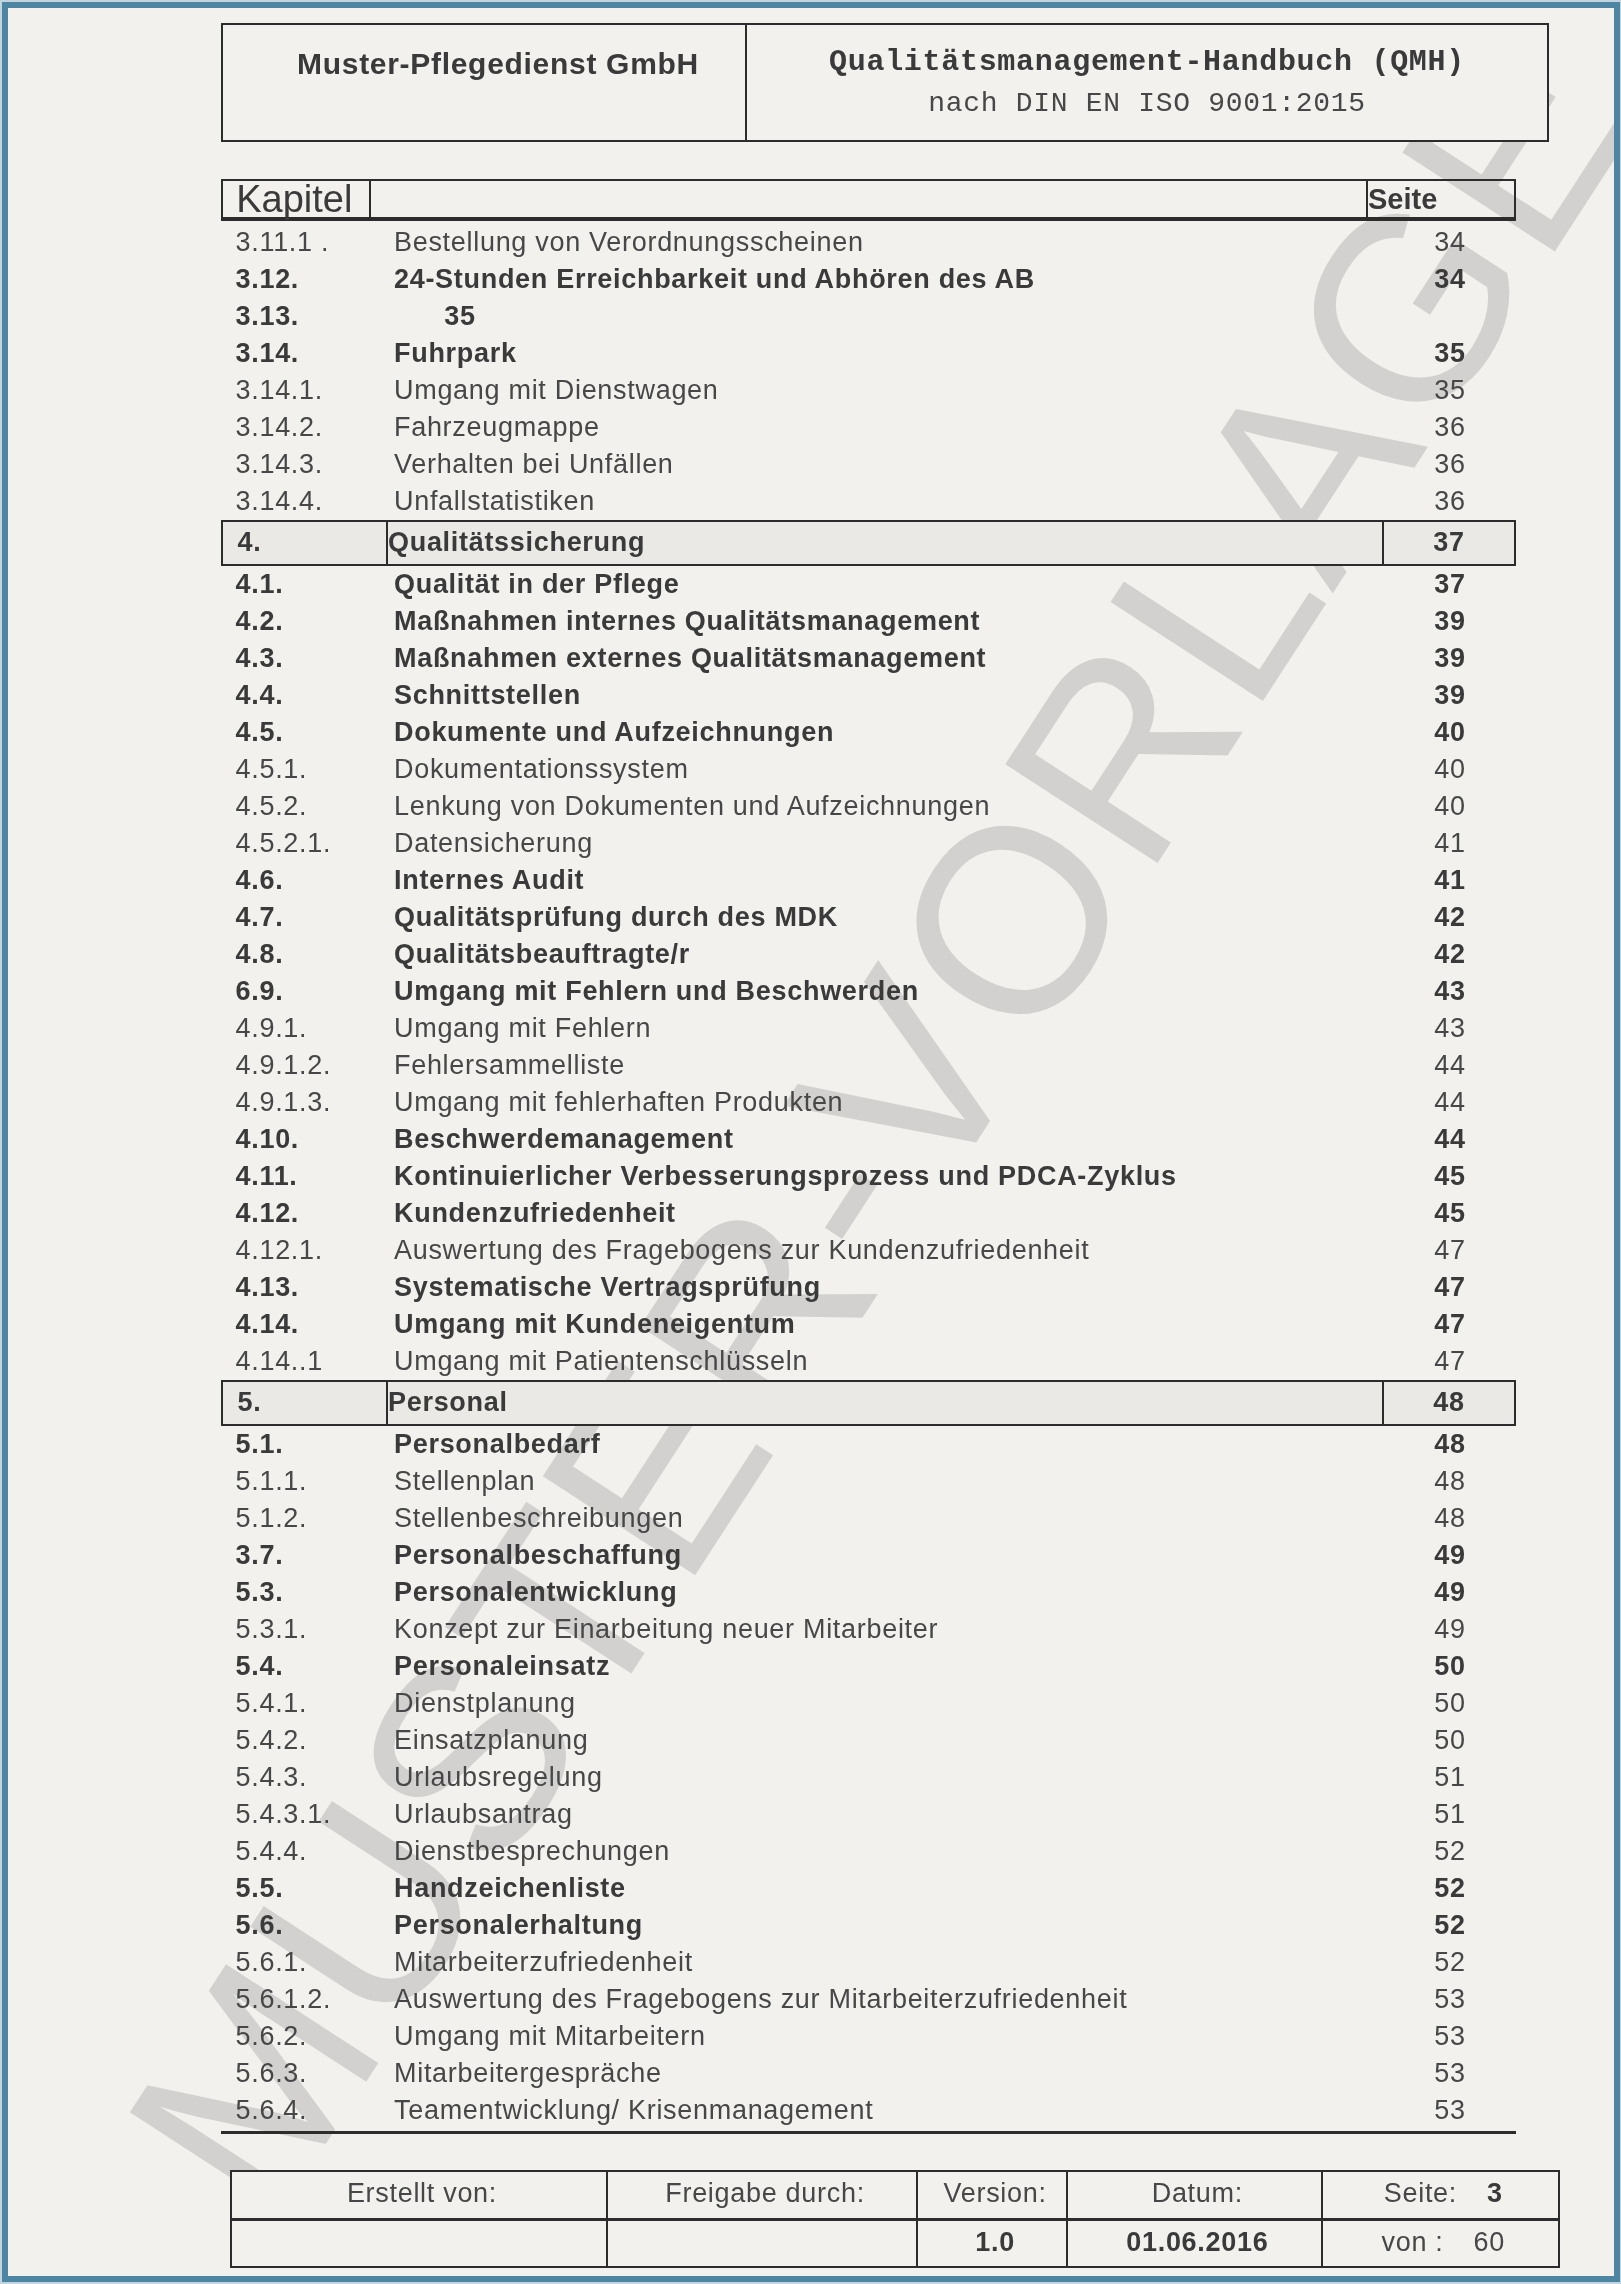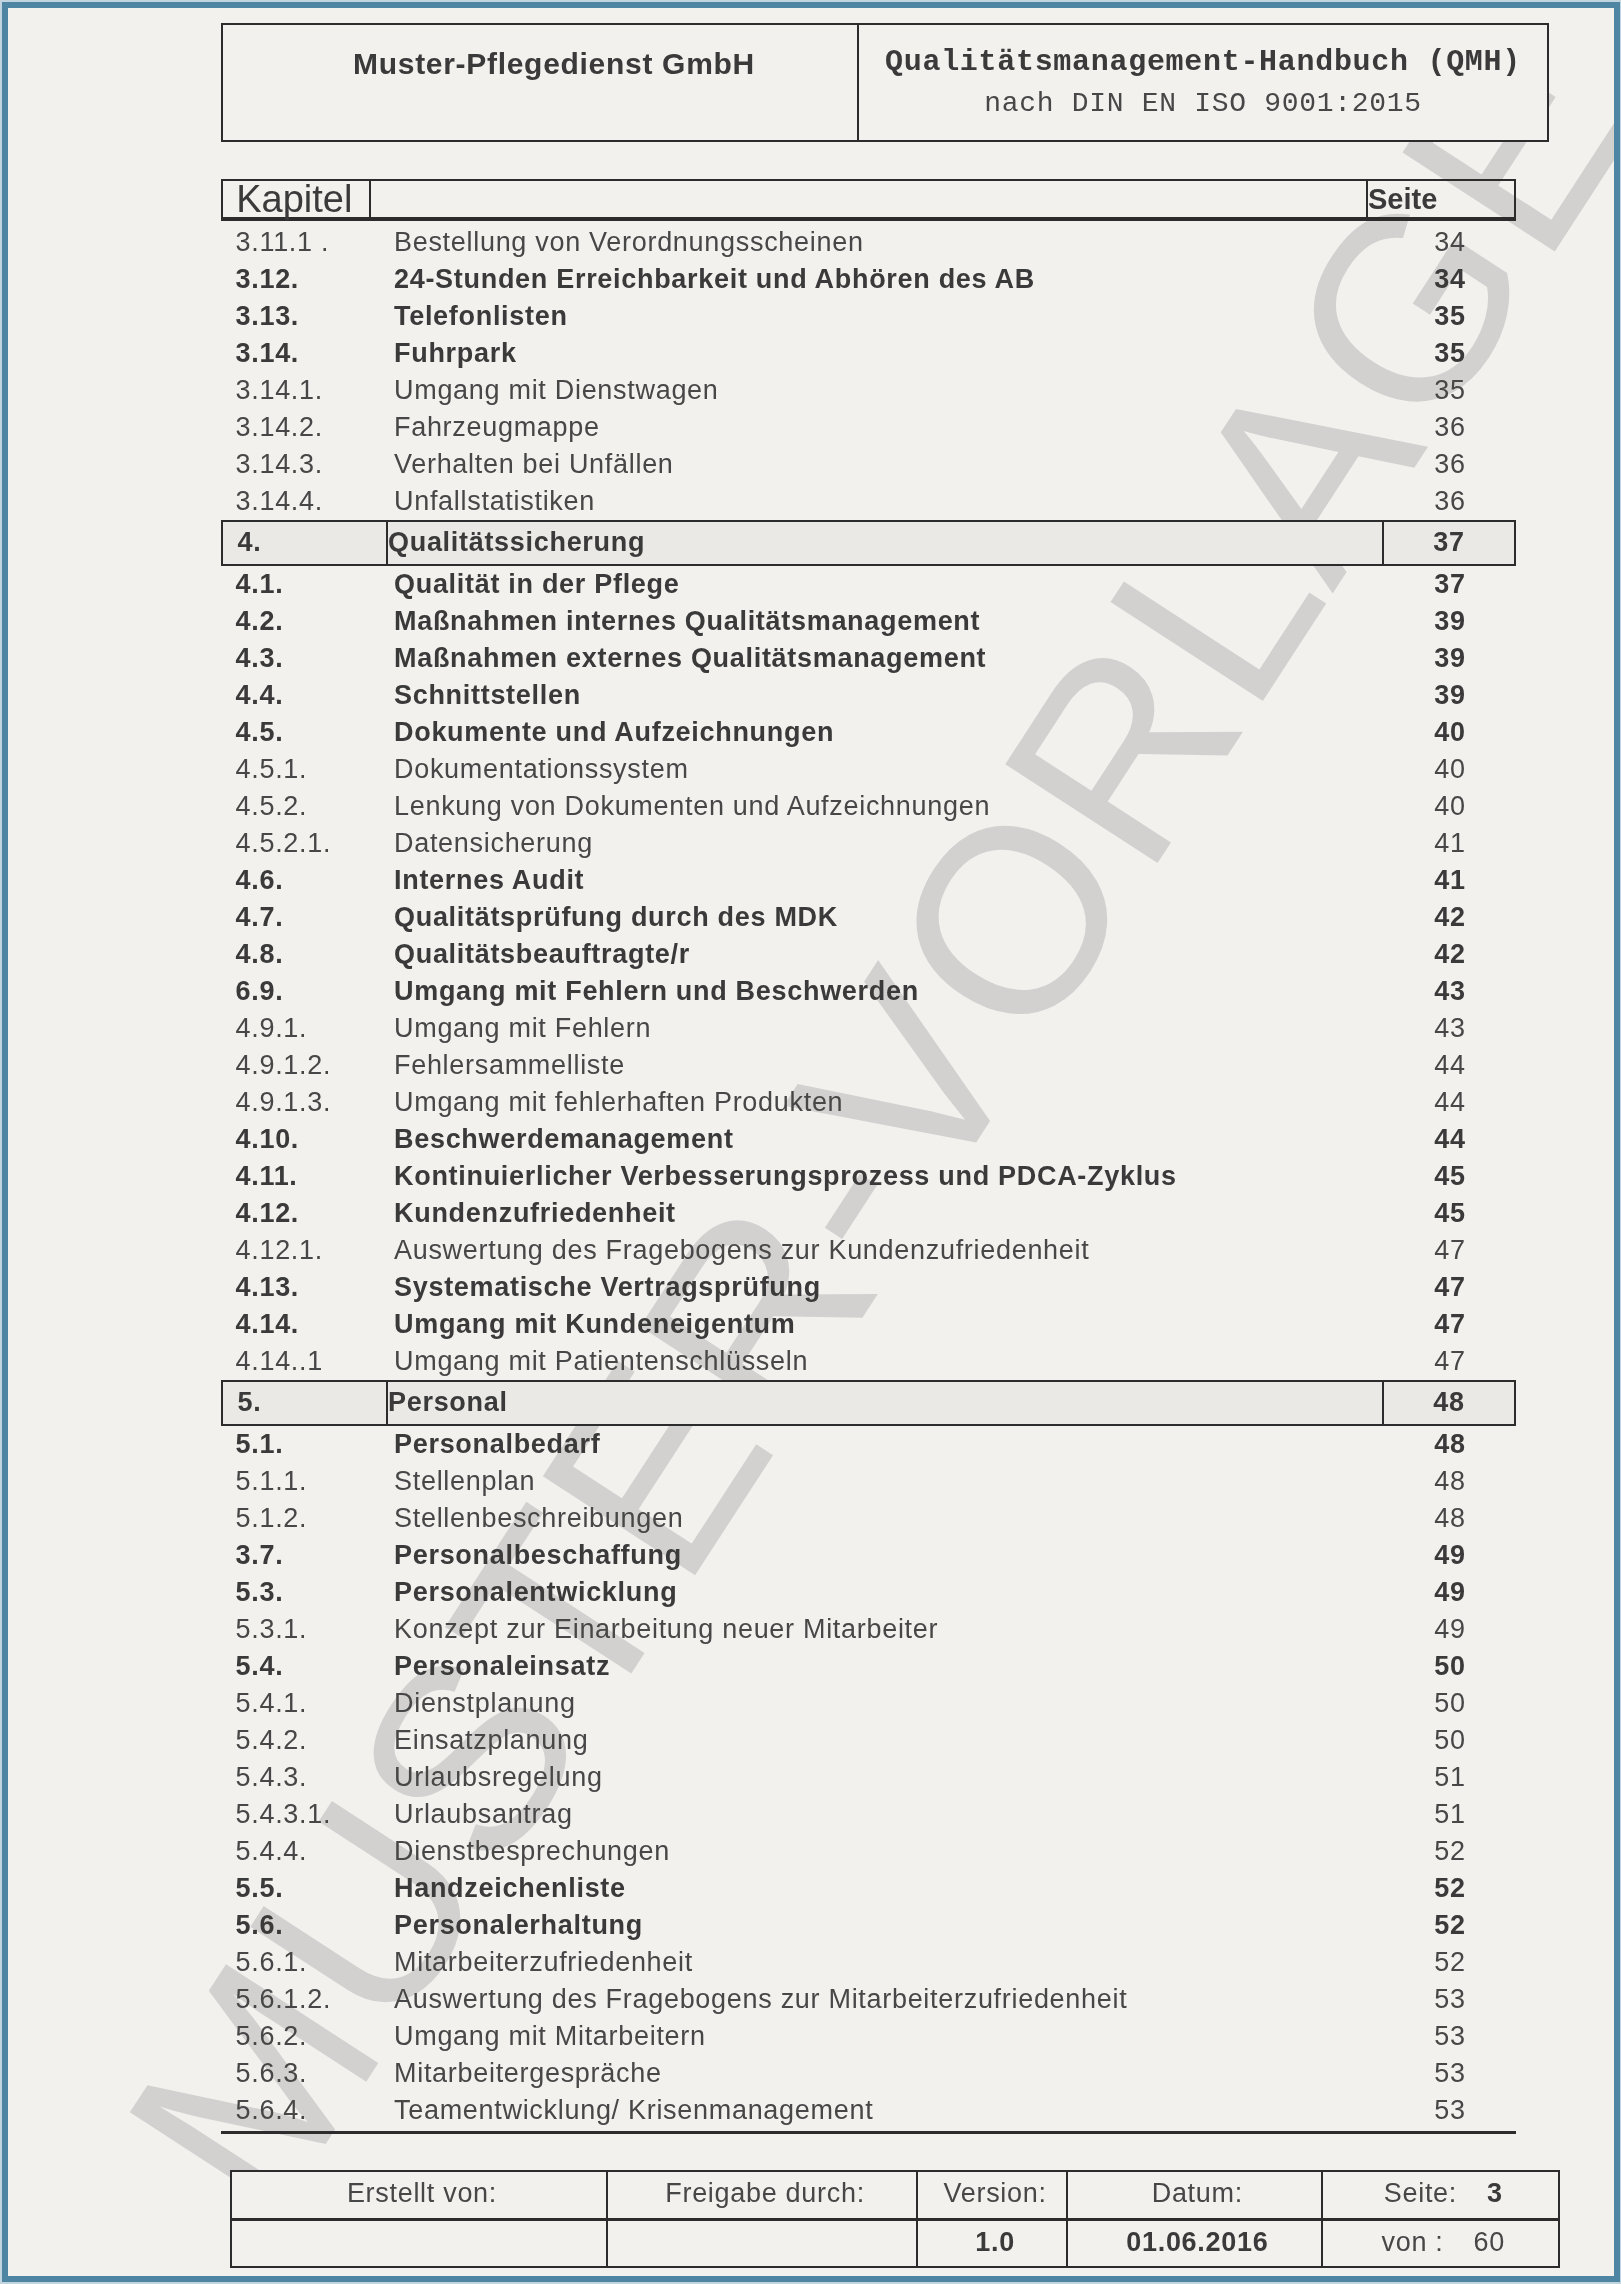--- a/index.html
+++ b/index.html
@@ -40,7 +40,7 @@
     border:2.6px solid var(--line);display:flex;z-index:2;background:var(--paper);
   }
   .doc-header .cell-left{
-    width:636px;border-right:2.6px solid var(--line);
+    width:524px;border-right:2.6px solid var(--line);
     text-align:center;padding-top:22.5px;padding-left:28px;
   }
   .doc-header .cell-right{flex:1;text-align:center;padding-top:20px;font-family:Liberation Mono, monospace;}

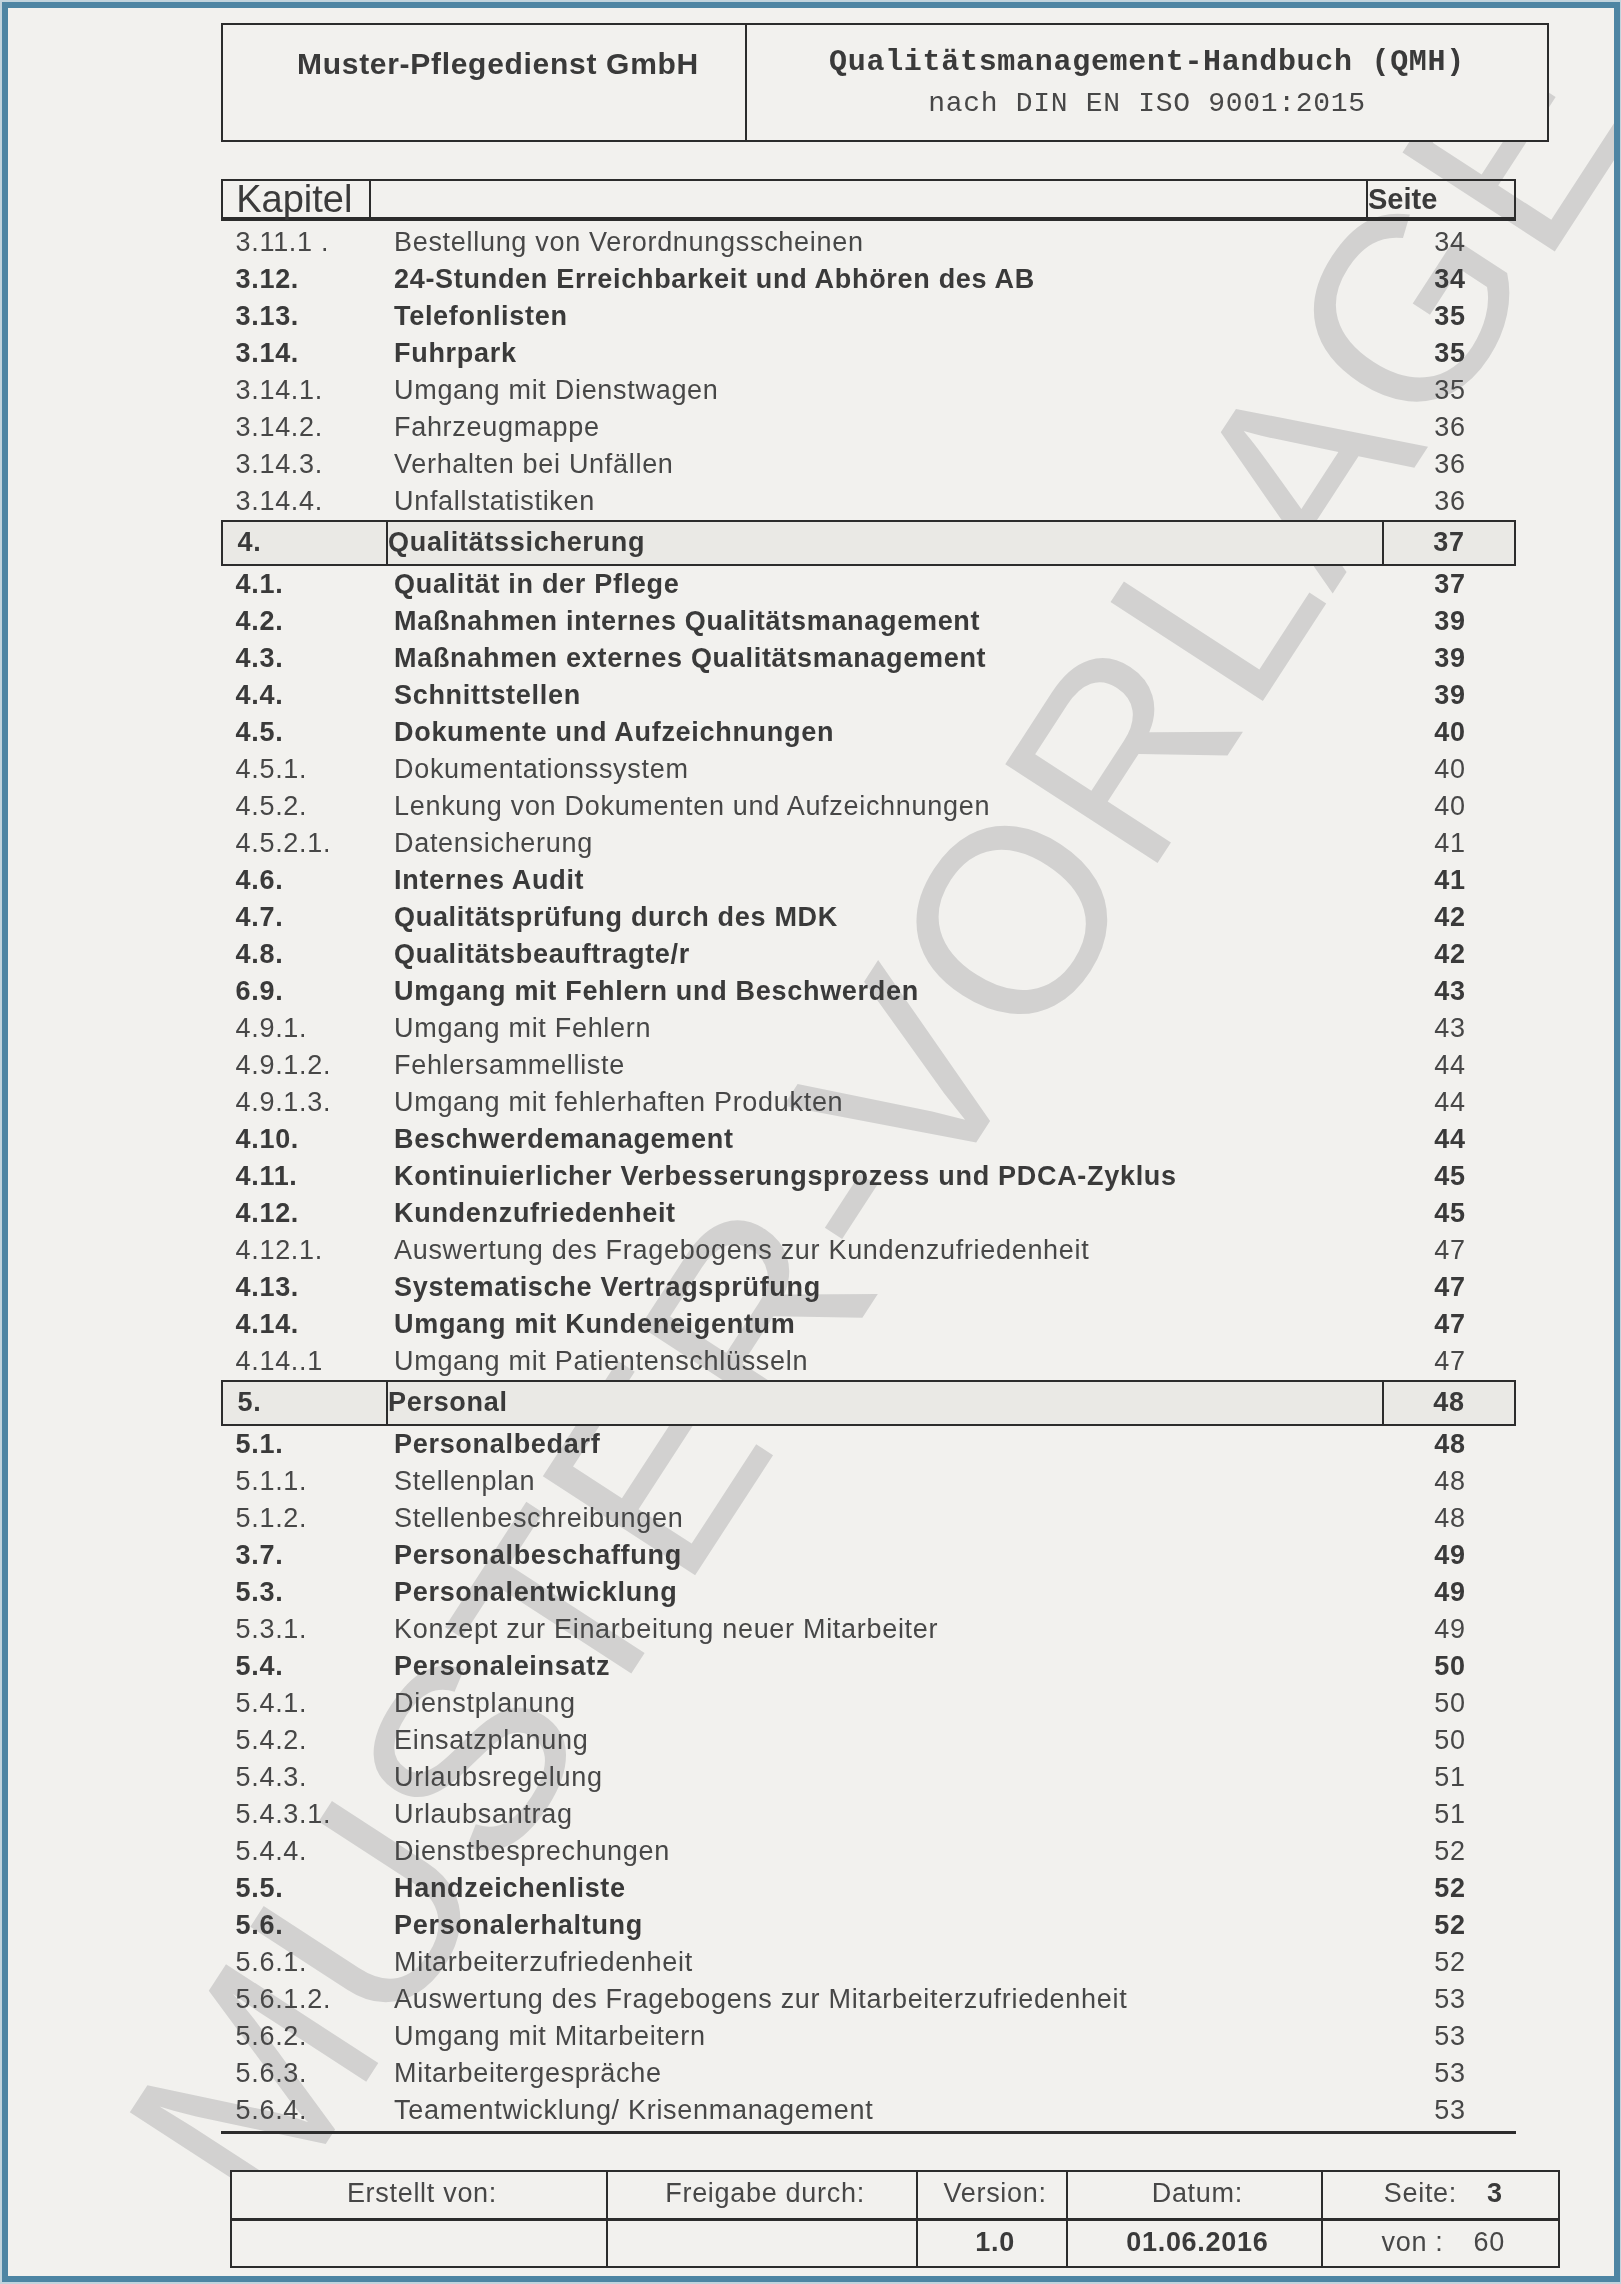--- a/index.html
+++ b/index.html
@@ -129,7 +129,6 @@
       </div>
       <div class="trow bold">
         <span class="c-num">3.13.</span>
-        <span class="c-title">Telefonlisten</span>
         <span class="c-page">35</span>
       </div>
       <div class="trow bold">

